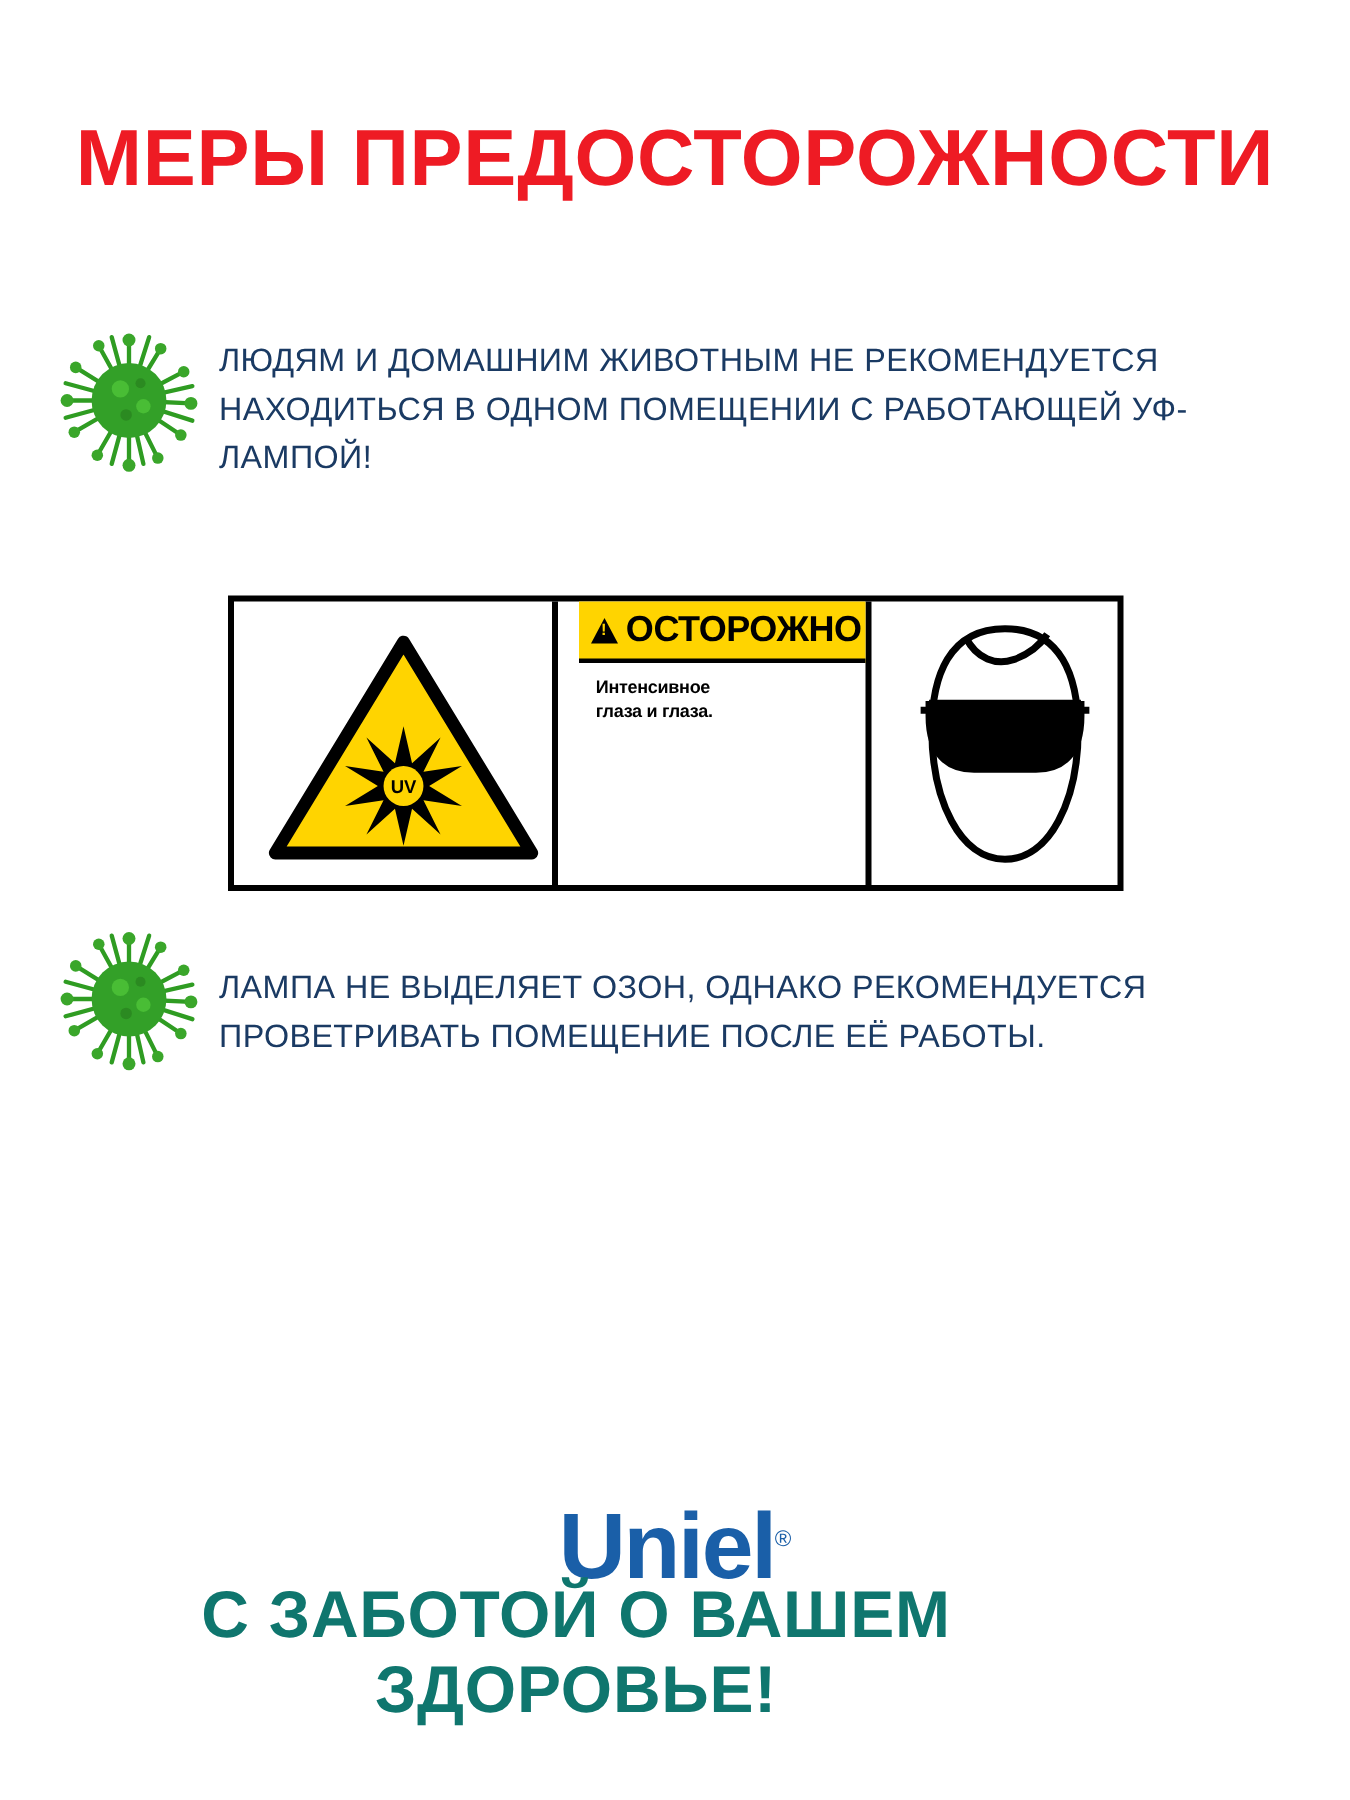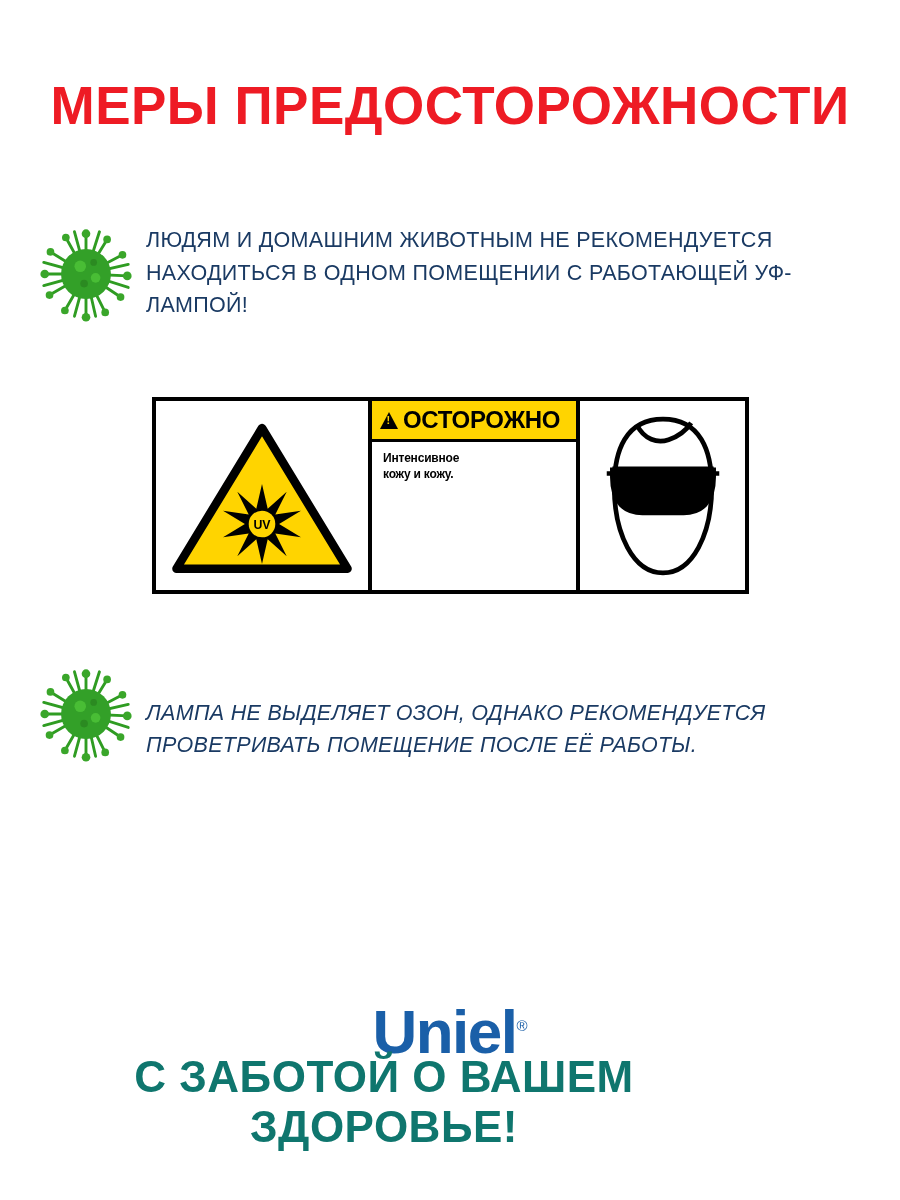--- a/index.html
+++ b/index.html
@@ -41,7 +41,7 @@
   .bullet-row {
     position: absolute;
     display: flex;
-    align-items: flex-end;
+    align-items: center;
   }
   #bullet-1 { top: 212px; left: 38px; width: 830px; }
   #bullet-2 { top: 666px; left: 38px; width: 830px; font-style: italic; }

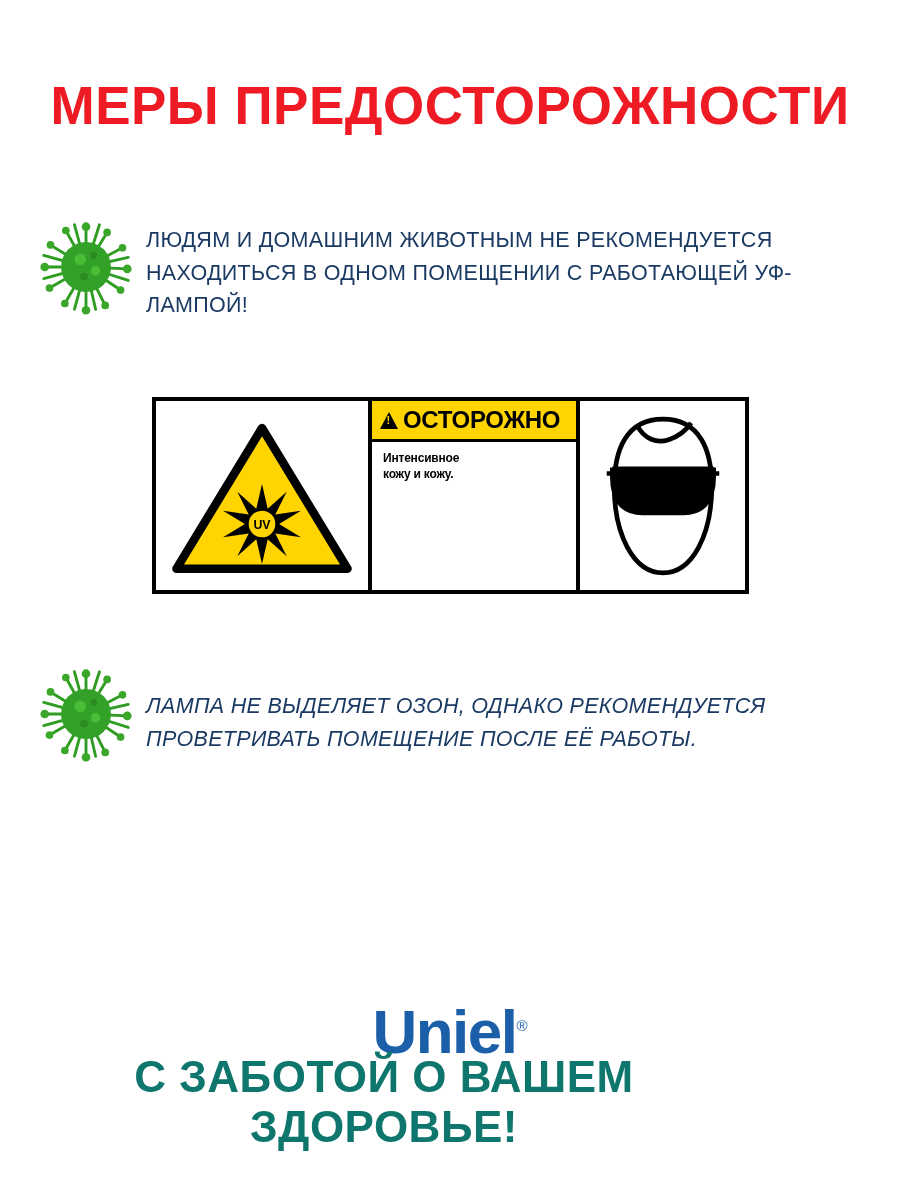--- a/index.html
+++ b/index.html
@@ -77,6 +77,7 @@
   .wl-cell {
     box-sizing: border-box;
     position: relative;
+    margin-left: 14px;
   }
   .wl-left {
     width: 216px;

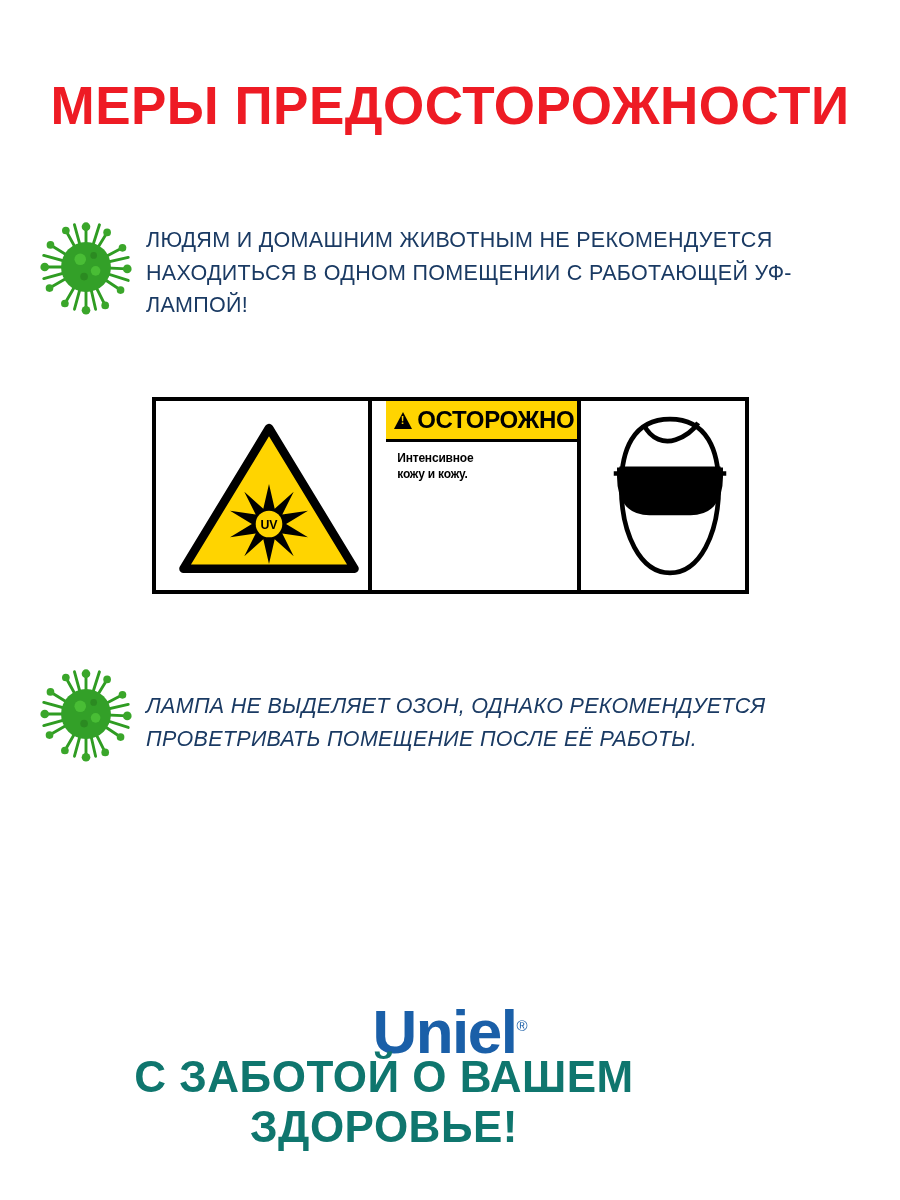--- a/index.html
+++ b/index.html
@@ -251,7 +251,7 @@
       </div>
       <div class="caution-body">
         <div>Интенсивное</div>
-        <div>кожу и кожу.</div>
+        <div>глаза и глаза.</div>
       </div>
     </div>
 

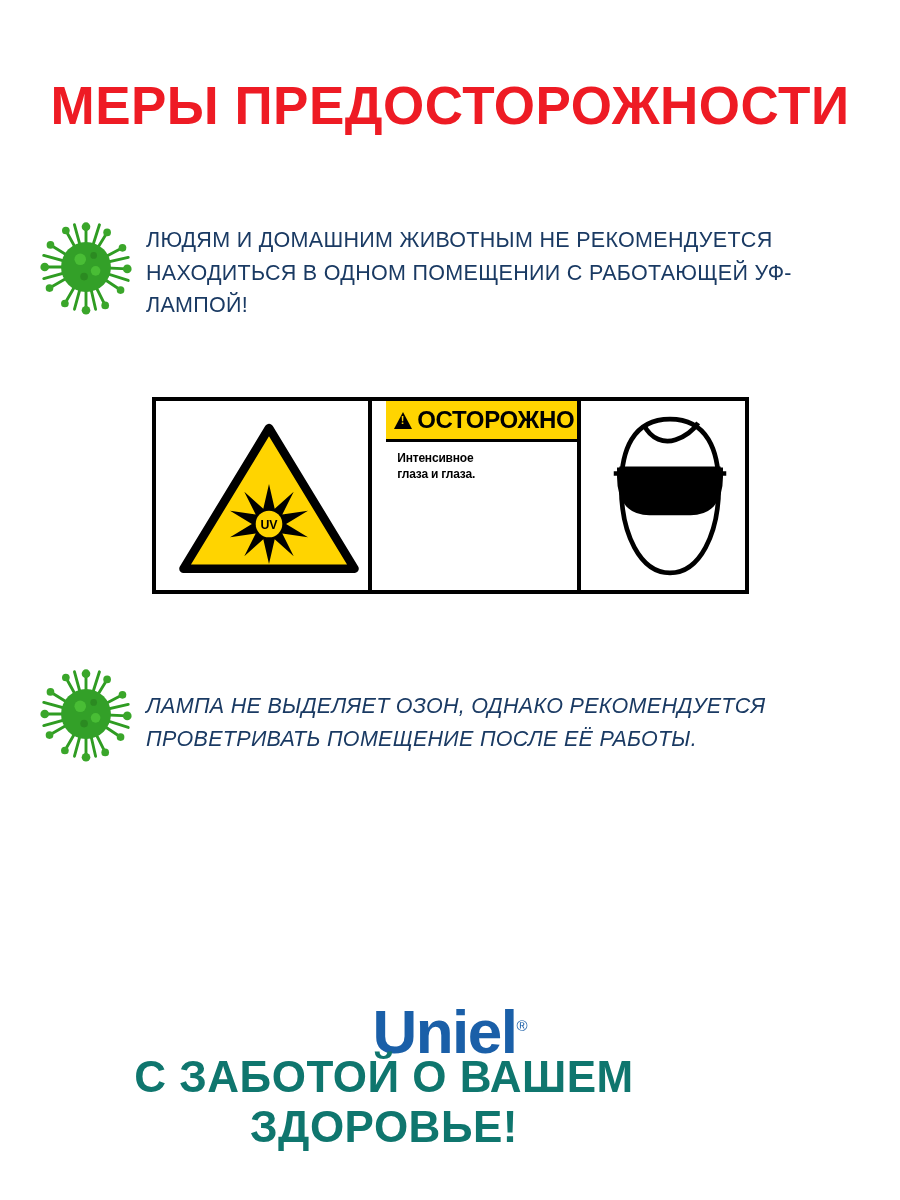--- a/index.html
+++ b/index.html
@@ -44,7 +44,7 @@
     align-items: center;
   }
   #bullet-1 { top: 212px; left: 38px; width: 830px; }
-  #bullet-2 { top: 666px; left: 38px; width: 830px; font-style: italic; }
+  #bullet-2 { top: 618px; left: 38px; width: 830px; }
 
   .virus-icon {
     flex: 0 0 auto;

